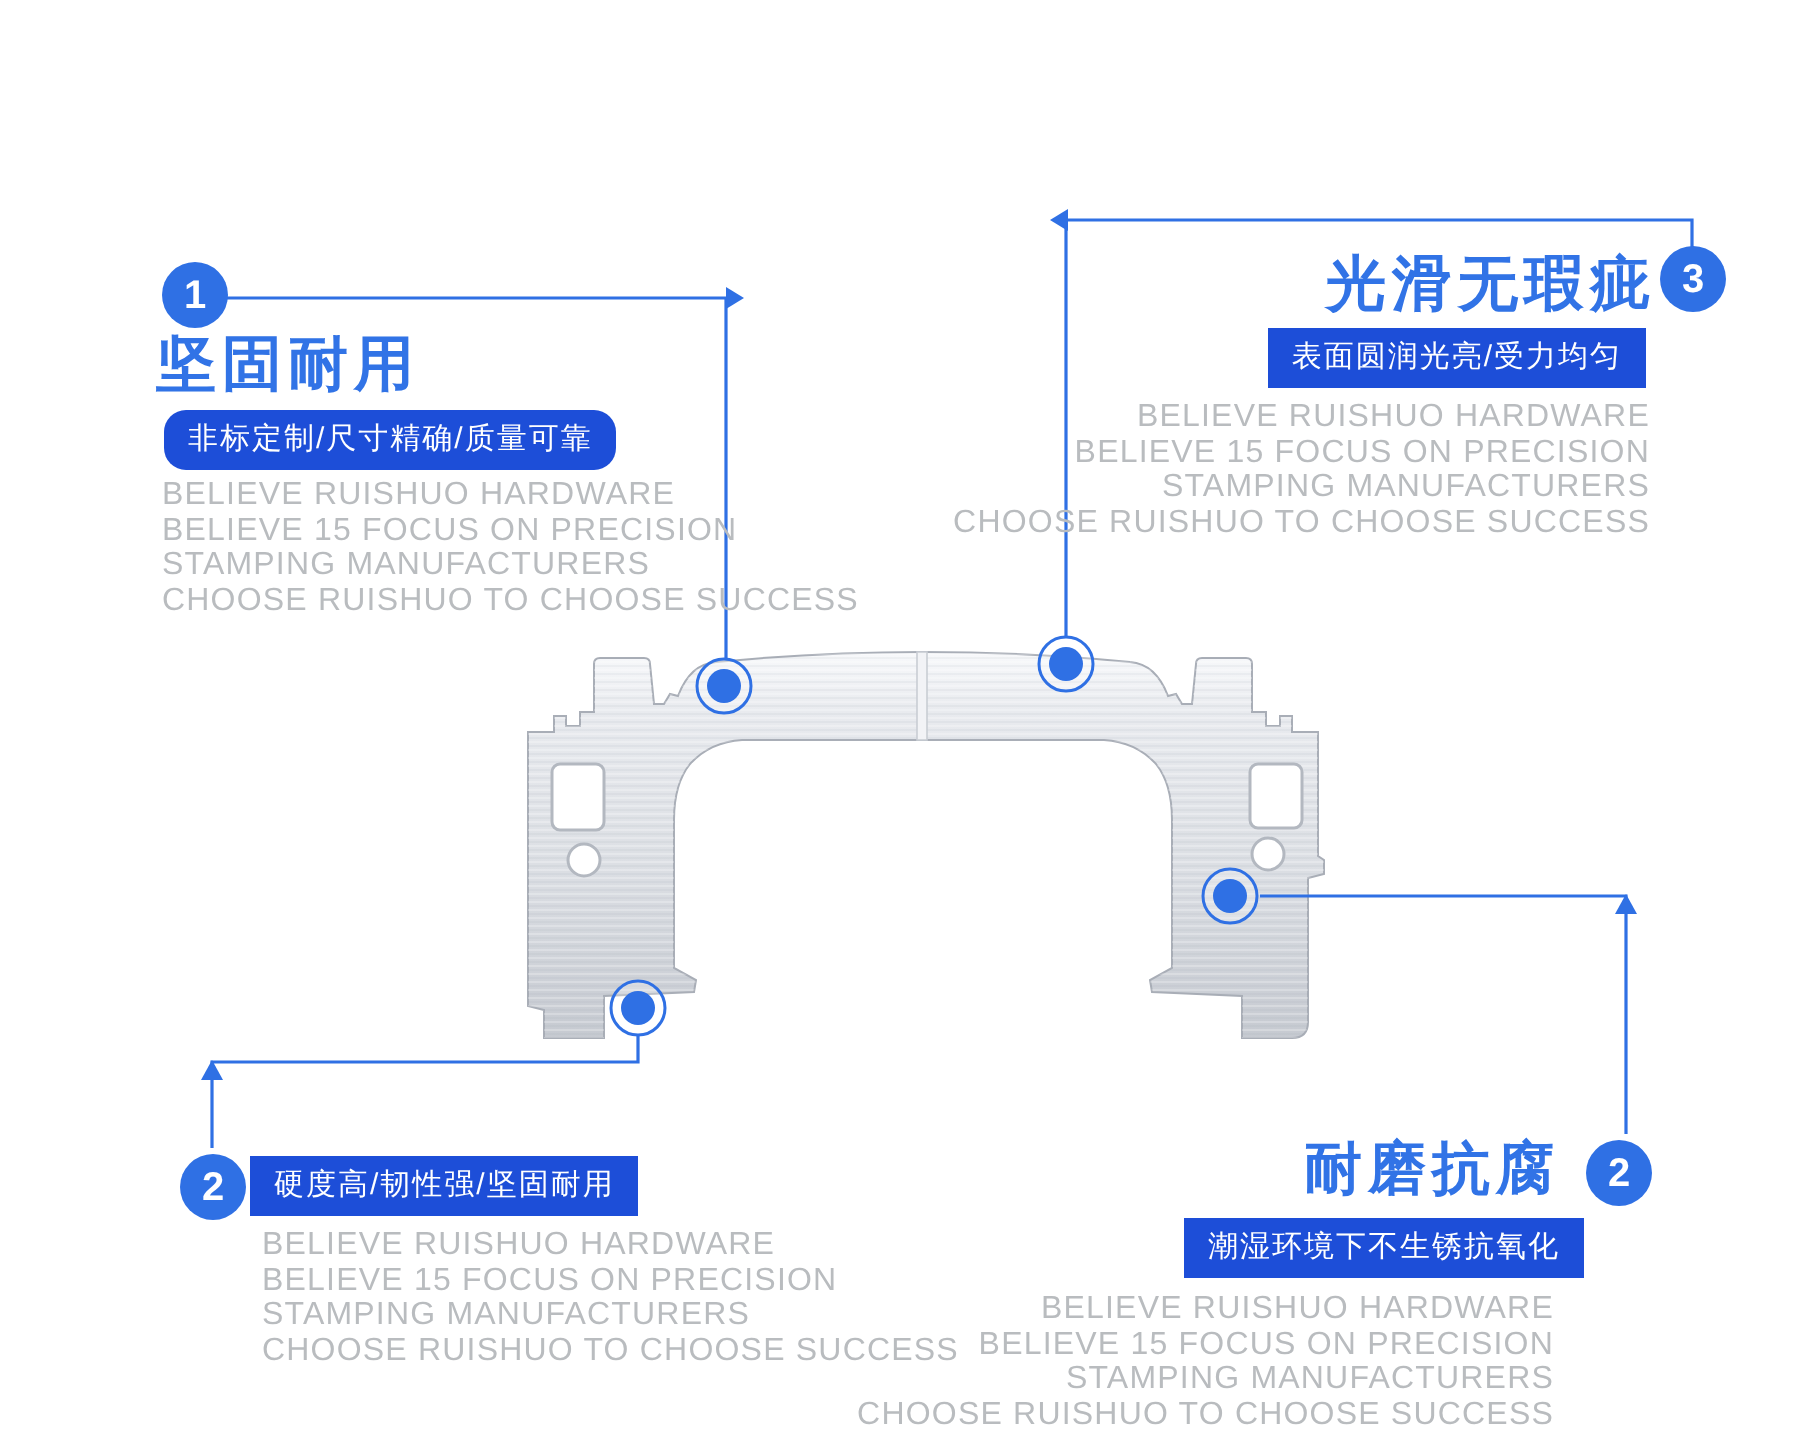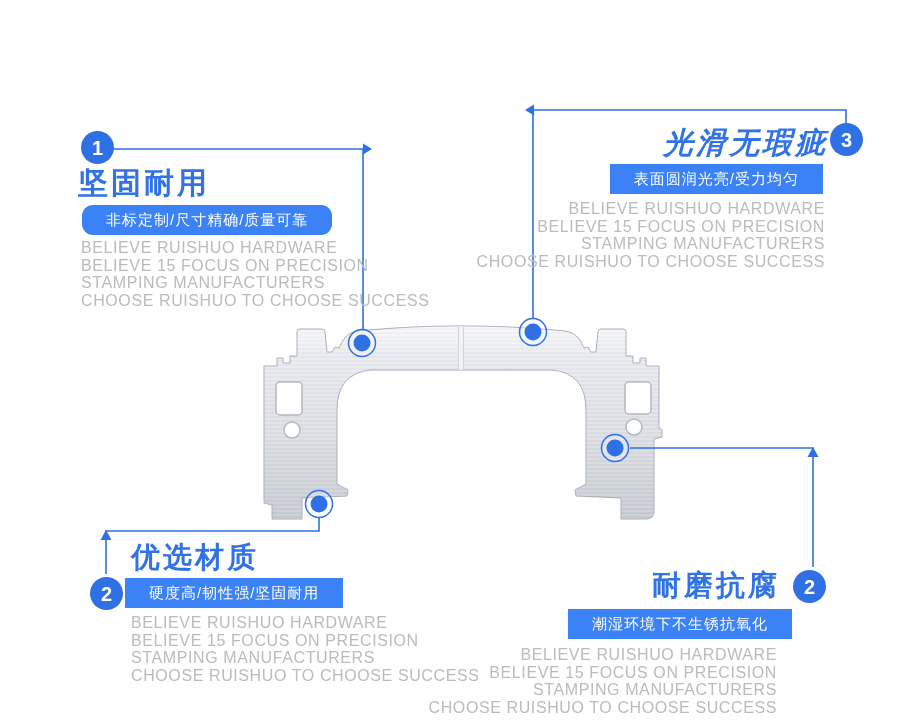--- a/index.html
+++ b/index.html
@@ -140,7 +140,7 @@
   </div>
 
   <div class="badge" style="left:830px;top:123px;">3</div>
-  <div class="cn-title" style="right:72px;top:128px;font-style:italic;">光滑无瑕疵</div>
+  <div class="cn-title" style="right:72px;top:128px;">光滑无瑕疵</div>
   <div class="highlight-box" style="right:77px;top:164px;">表面圆润光亮/受力均匀</div>
   <div class="en-lines right" style="right:75px;top:200px;">
     <div>BELIEVE RUISHUO HARDWARE</div>

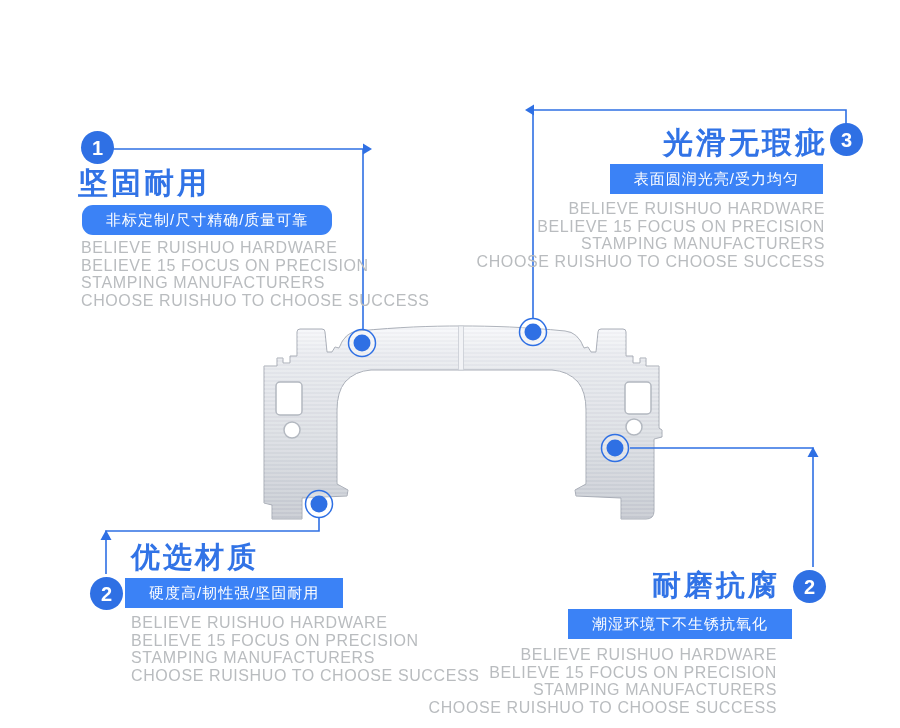--- a/index.html
+++ b/index.html
@@ -18,8 +18,8 @@
     letter-spacing:3px;white-space:nowrap;line-height:1;
   }
   .highlight-box{
-    position:absolute;background:#3b82f6;color:#ffffff;font-size:15px;
-    letter-spacing:1px;padding:6px 24px;white-space:nowrap;line-height:1.2;
+    position:absolute;background:#1d4ed8;color:#ffffff;font-size:15px;
+    letter-spacing:1px;padding:6px 12px;white-space:nowrap;line-height:1.2;
   }
   .en-lines{
     position:absolute;color:#b9bcbf;font-size:16px;letter-spacing:0.6px;

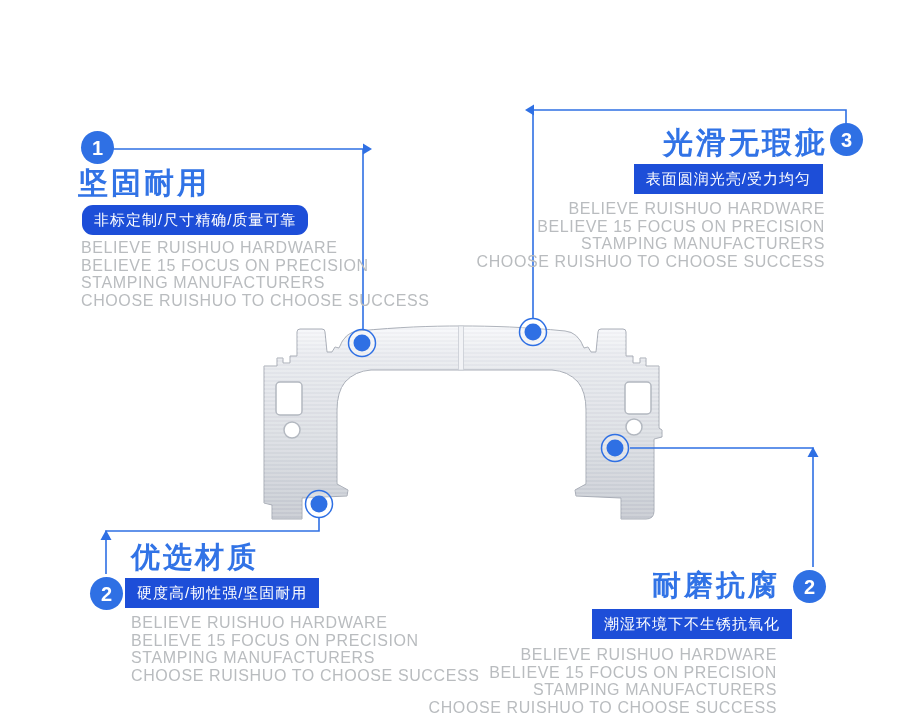--- a/index.html
+++ b/index.html
@@ -149,7 +149,6 @@
     <div>CHOOSE RUISHUO TO CHOOSE SUCCESS</div>
   </div>
 
-  <div class="cn-title" style="left:131px;top:543px;font-size:29px;">优选材质</div>
   <div class="badge" style="left:90px;top:577px;">2</div>
   <div class="highlight-box" style="left:125px;top:578px;">硬度高/韧性强/坚固耐用</div>
   <div class="en-lines" style="left:131px;top:614px;">

